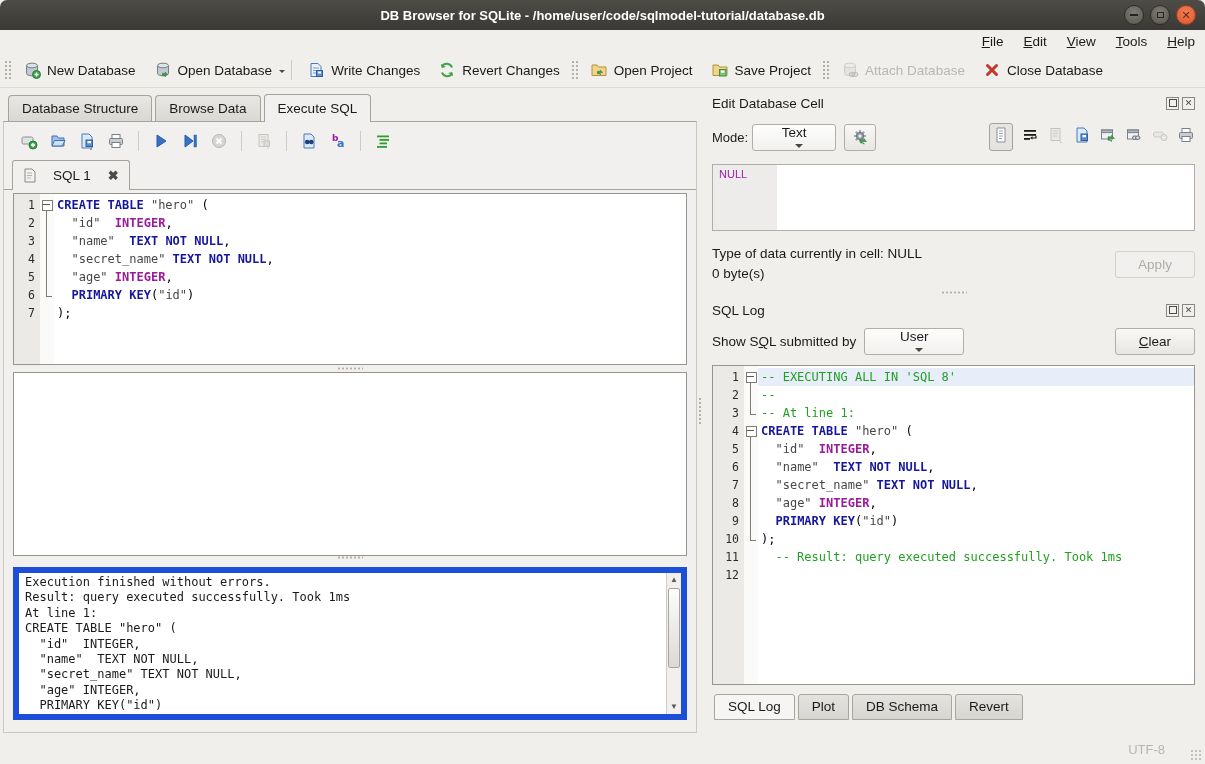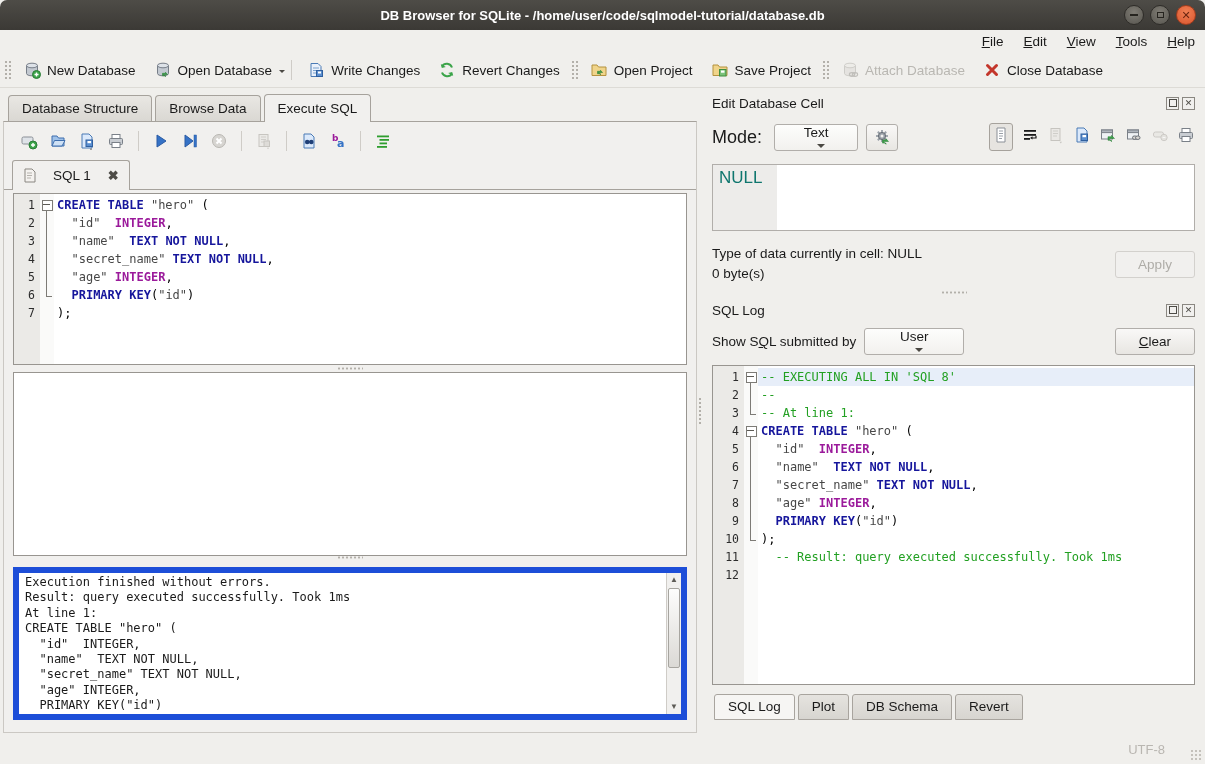--- a/index.html
+++ b/index.html
@@ -107,7 +107,7 @@
     display:flex; align-items:center; justify-content:center; font-size:9px; color:#4d4b46; background:#f1f0ee; }
   .mini-float::before { content:""; width:6px; height:6px; border:1px solid #4d4b46; }
   .mode-row { display:flex; align-items:center; margin-top:10px; height:28px; }
-  .mode-row .label { font-size:18px; margin-right:12px; }
+  .mode-row .label { font-size:13px; margin-right:4px; }
   .combo { display:flex; align-items:center; justify-content:space-between; height:27px;
     border:1px solid #b1aeaa; border-radius:3px; background:linear-gradient(#fdfdfc,#f2f1ee);
     padding:0 8px; font-size:13.5px;flex-direction:column; }

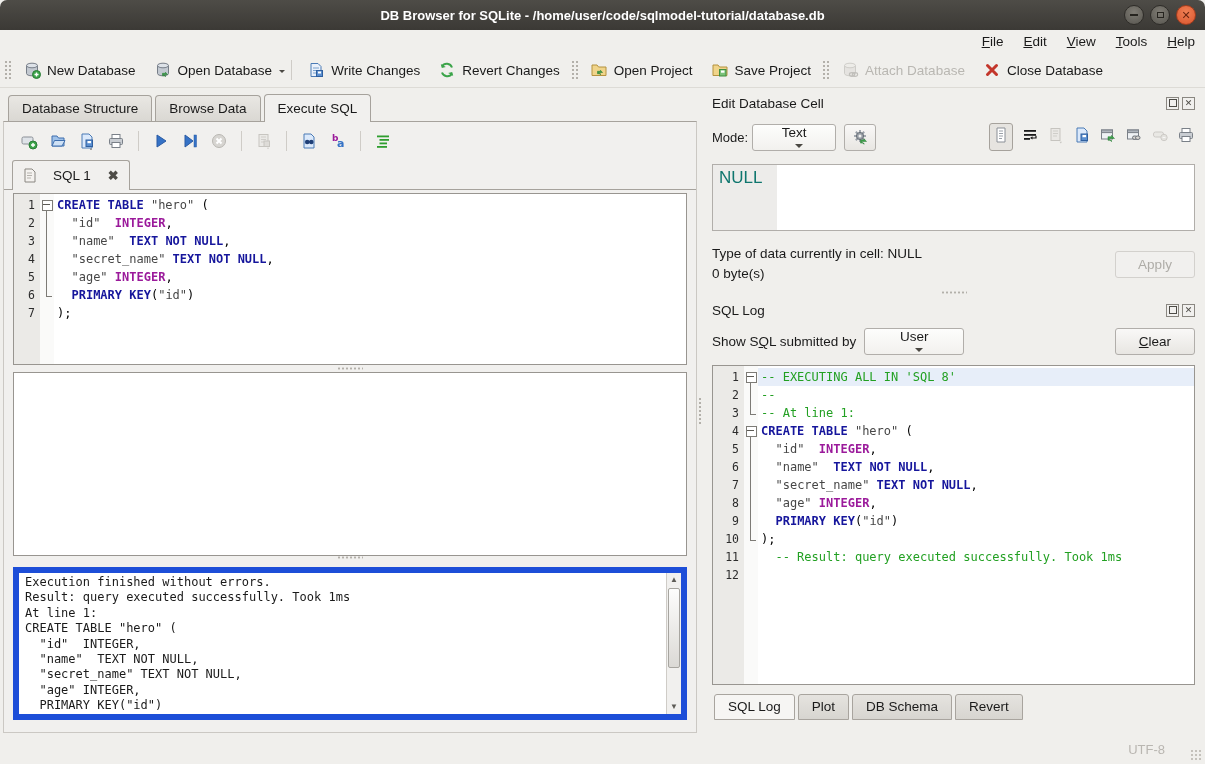--- a/index.html
+++ b/index.html
@@ -117,7 +117,7 @@
   .cell-icons { display:flex; gap:8px; margin-left:auto; align-items:center; }
   .chk { border:1px solid #a6a29c; background:#e6e4e0; border-radius:3px; padding:2px; }
   .cell-editor { margin-top:13px; height:67px; border:1px solid #b1aeaa; background:#fff; display:flex; }
-  .null-col { width:64px; background:#edecea; padding:3px 6px; font-size:17px; color:#0f766e; }
+  .null-col { width:64px; background:#edecea; padding:3px 6px; font-size:11px; color:#a21caf; }
   .type-row { display:flex; margin-top:13px; }
   .type-lines div { font-size:13.5px; line-height:20px; }
   .apply-btn { margin-left:auto; width:80px; height:27px; border:1px solid #d3d1cd; border-radius:3px;

